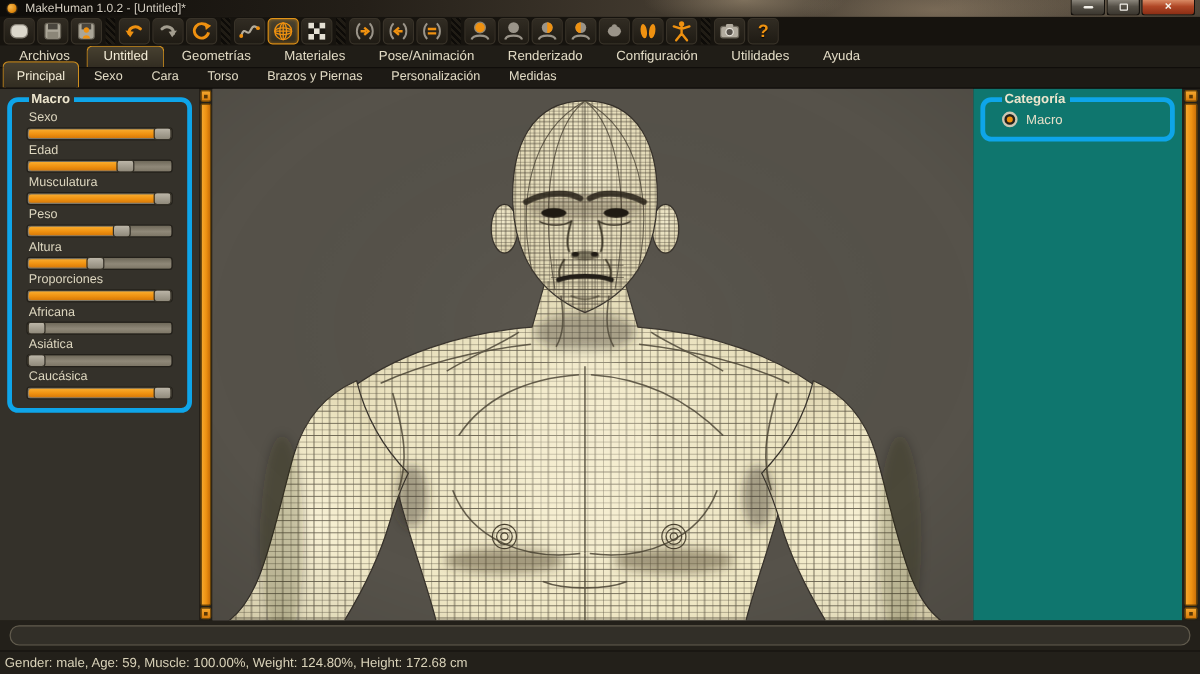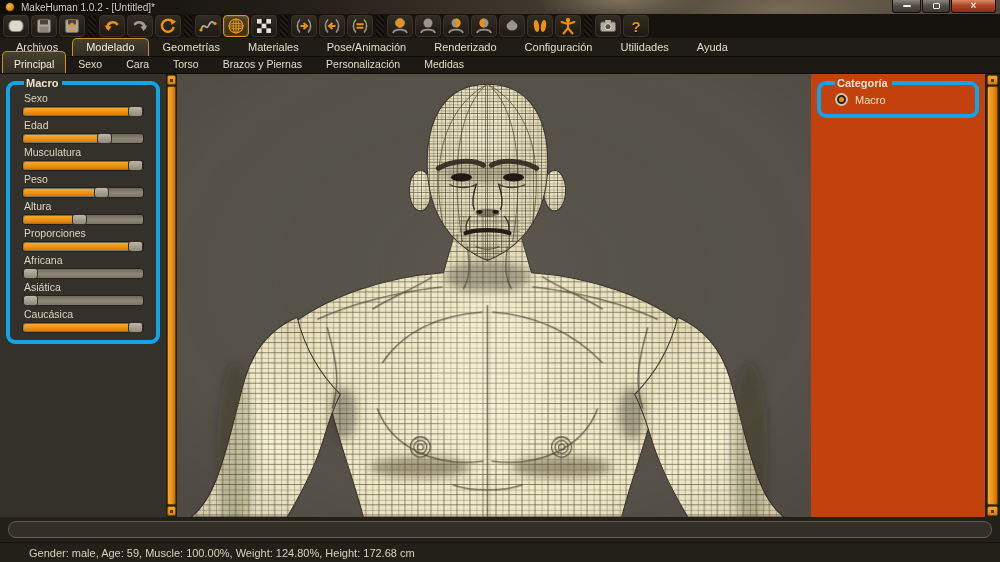--- a/index.html
+++ b/index.html
@@ -291,7 +291,7 @@
 
   <div class="tabs-main">
     <div class="tab">Archivos</div>
-    <div class="tab selected">Modelado</div>
+    <div class="tab selected">Untitled</div>
     <div class="tab">Geometrías</div>
     <div class="tab">Materiales</div>
     <div class="tab">Pose/Animación</div>

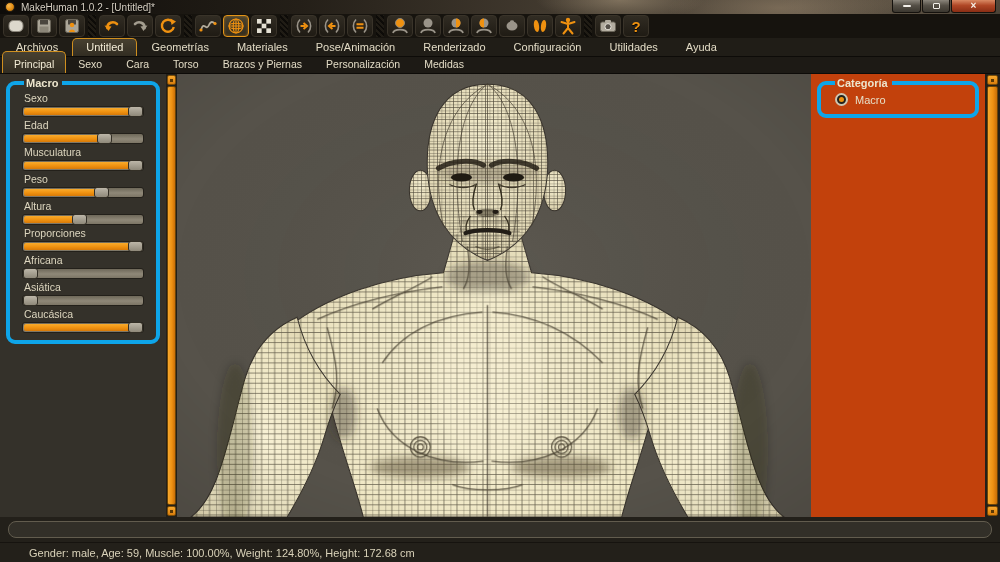--- a/index.html
+++ b/index.html
@@ -56,7 +56,7 @@
   
   .content { flex:1 1 auto; display:flex; min-height:0; }
   .panel-left  { width:166px; flex:0 0 166px; background:#34312a; }
-  .panel-right { width:174px; flex:0 0 174px; background:#c2410c; }
+  .panel-right { width:174px; flex:0 0 174px; background:#0f766e; }
   .vscroll { width:11px; flex:0 0 11px; background:#23201a; display:flex; flex-direction:column;
     align-items:stretch; padding:1px 1px; }
   .vscroll.right { width:15px; flex:0 0 15px; padding:1px 2px; }

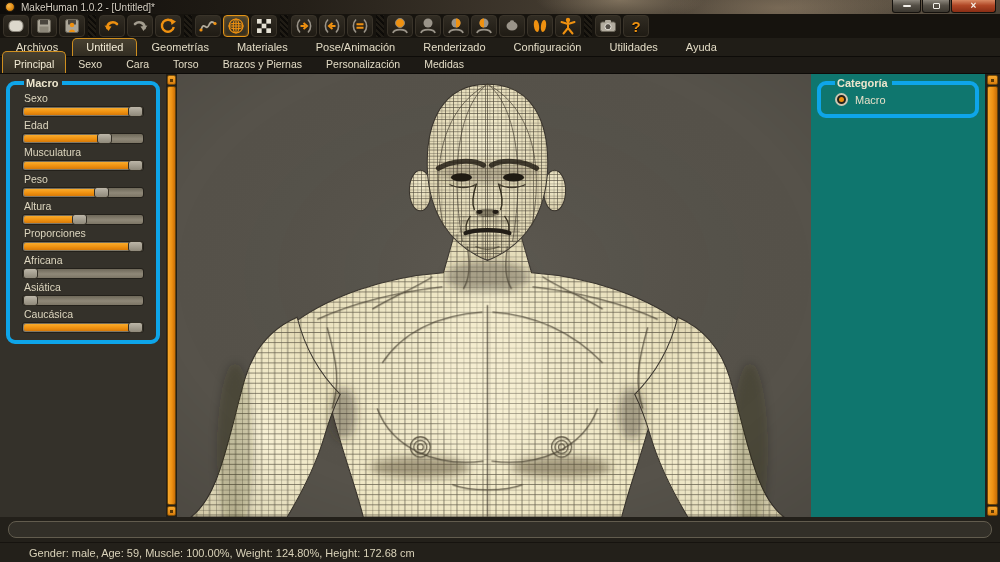--- a/index.html
+++ b/index.html
@@ -97,7 +97,7 @@
   .progress-bar { height:17px; flex:1; margin:0 8px; border:1px solid #625c4e; border-radius:8px;
     background:#322f28; }
   .statusbar { height:20px; flex:0 0 20px; background:#23201a; display:flex; align-items:center;
-    border-top:1px solid #16130f;padding-left:25px; }
+    border-top:1px solid #16130f; }
   .status-text { font-size:11px; color:#d9d2b9; padding-left:4px; white-space:nowrap; }
 </style>
 </head>

